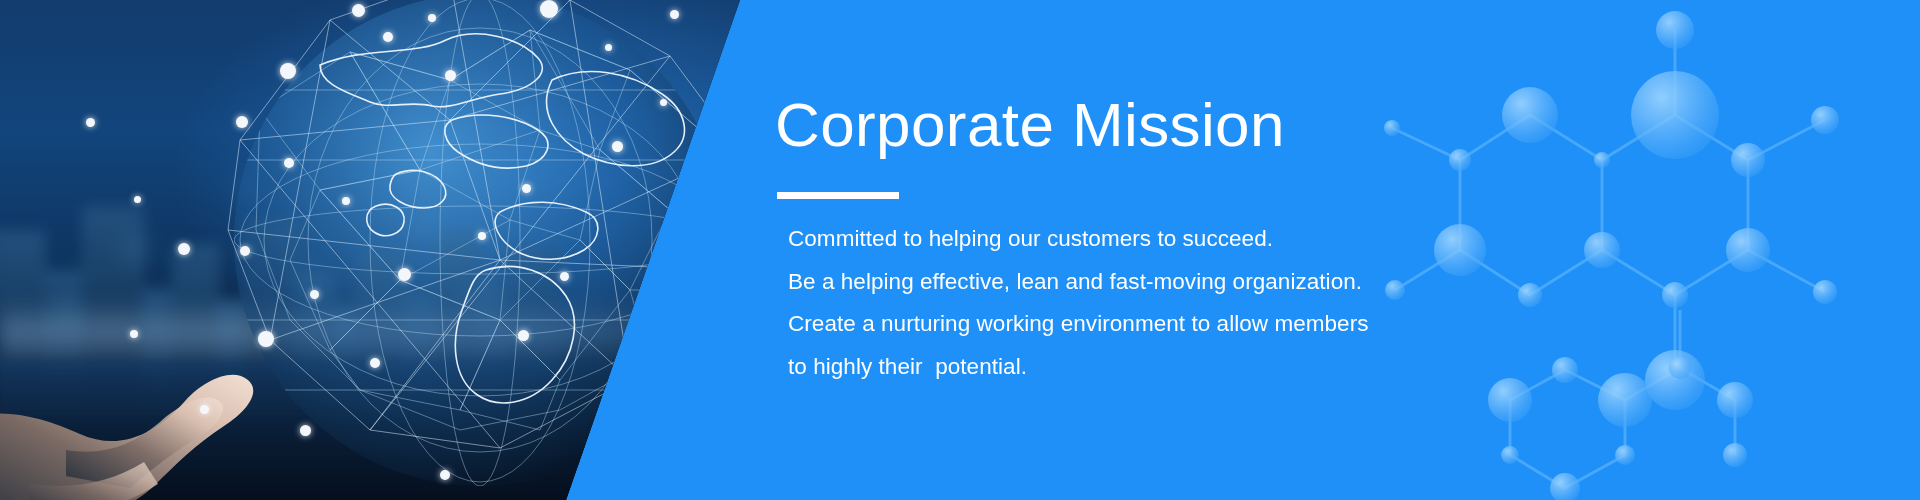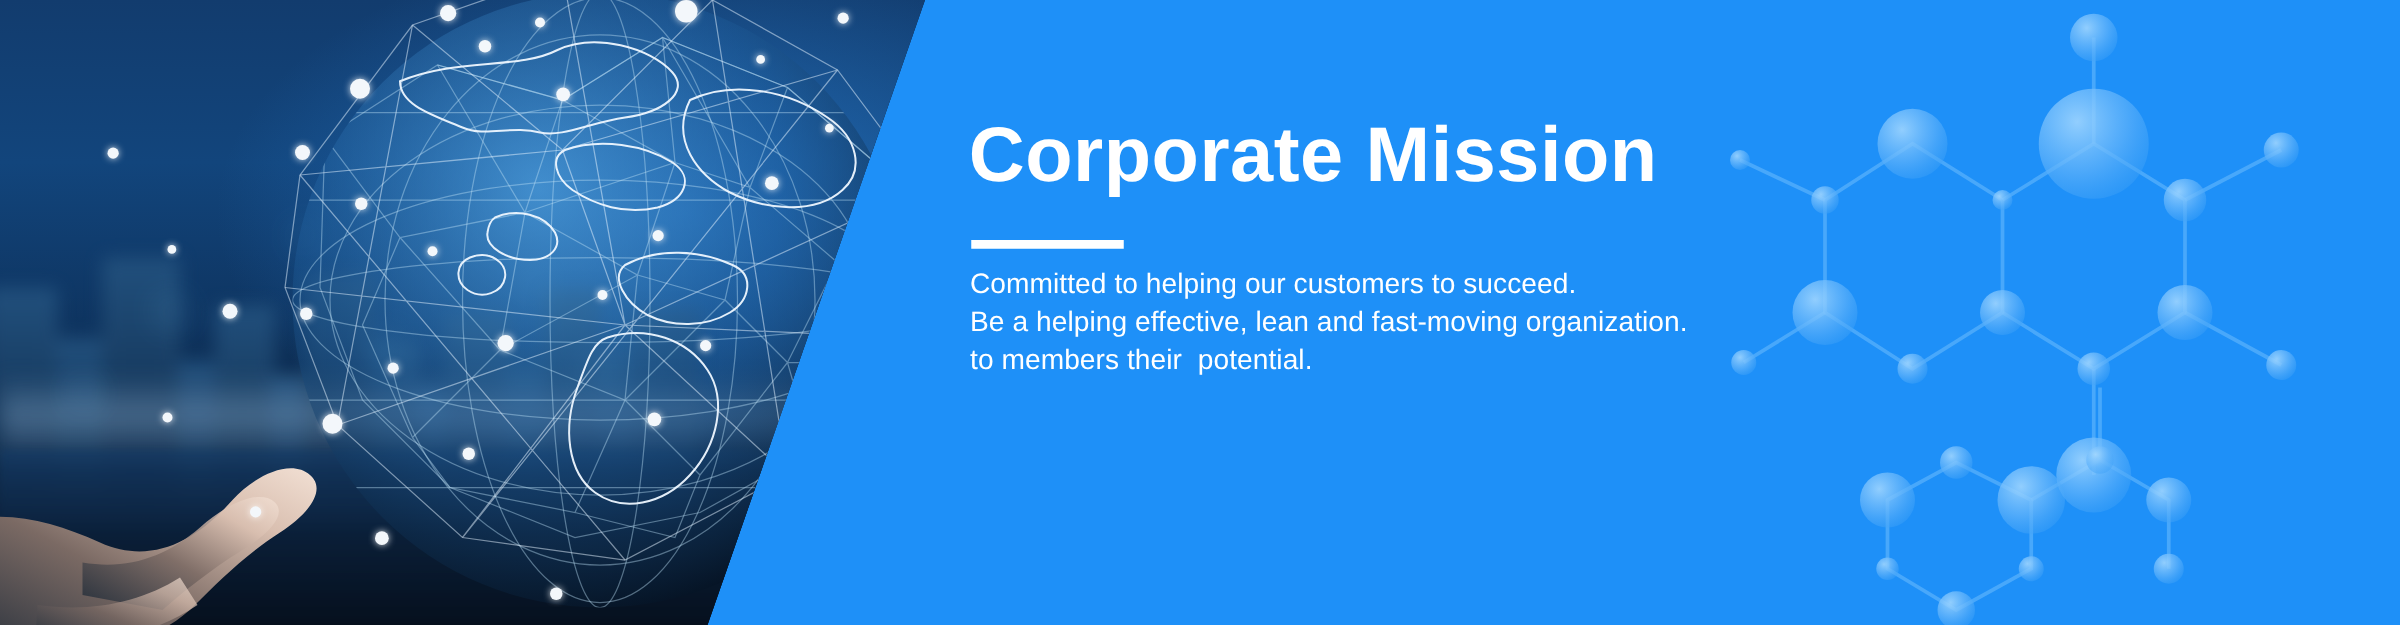--- a/index.html
+++ b/index.html
@@ -66,7 +66,7 @@
 
   .title{
     position:absolute; left:0; top:92px;
-    font-size:62px; line-height:1.05; font-weight:700;
+    font-size:62px; line-height:1.05; font-weight:400;
     color:#ffffff; letter-spacing:.4px; white-space:nowrap;
   }
   .rule{

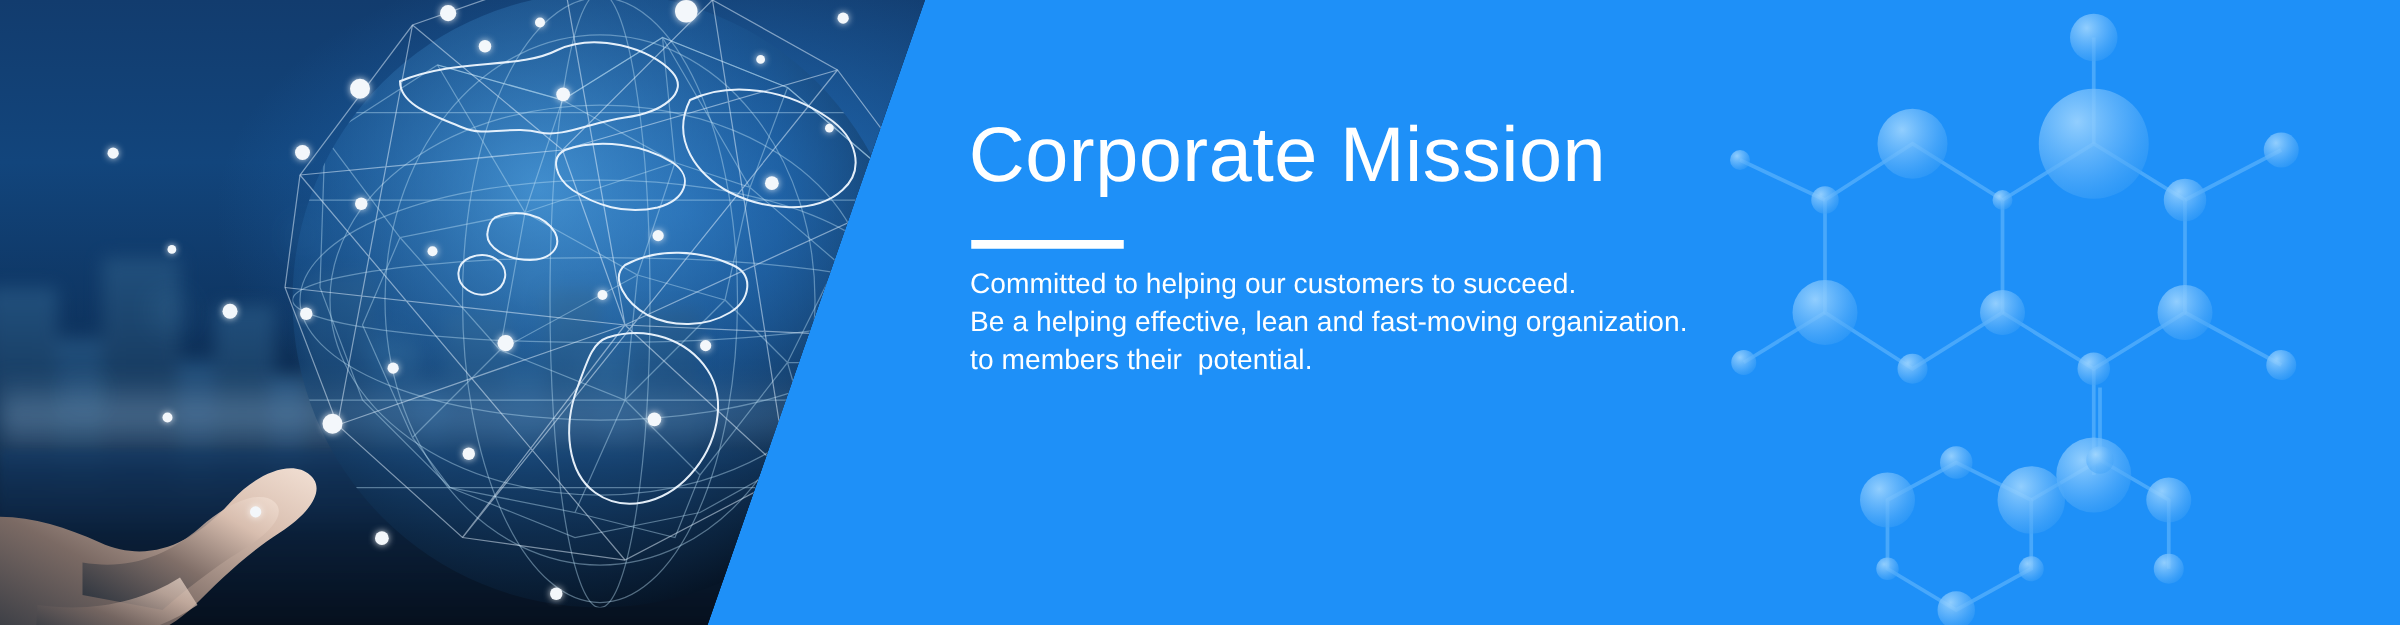--- a/index.html
+++ b/index.html
@@ -78,7 +78,7 @@
     width:600px;
   }
   .body p{
-    margin:0;
+    margin:12px;
     font-size:22.5px;
     line-height:30.5px;
     color:#ffffff;

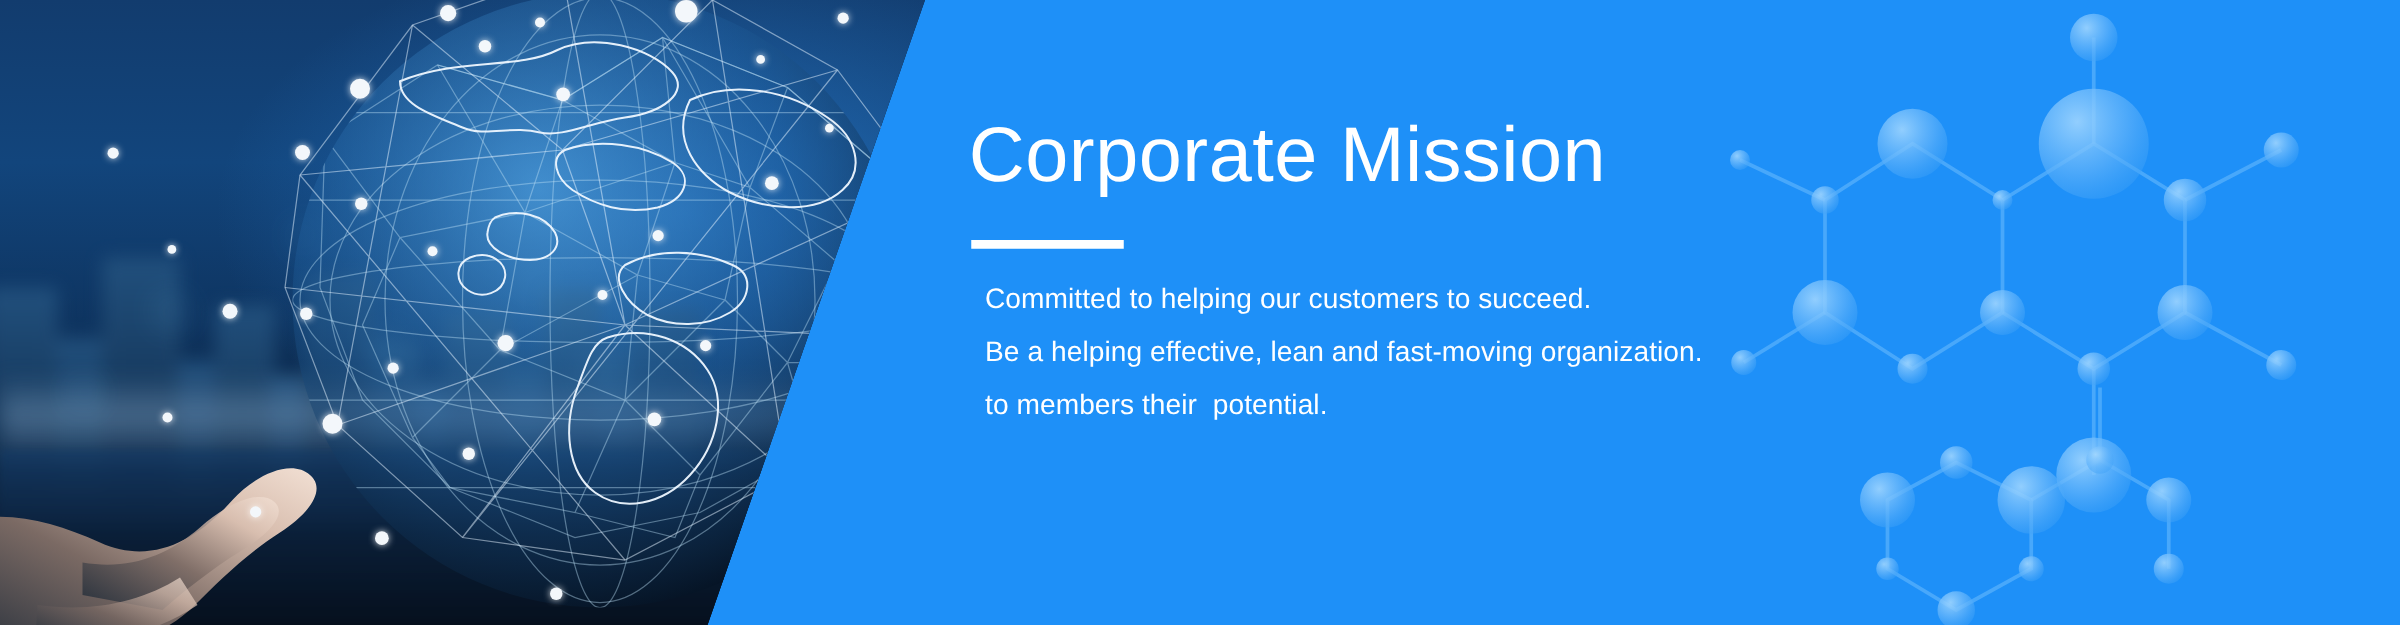--- a/index.html
+++ b/index.html
@@ -297,6 +297,7 @@
     <div class="body">
       <p>Committed to helping our customers to succeed.</p>
       <p>Be a helping effective, lean and fast-moving organization.</p>
+      <p>Create a nurturing working environment to allow members</p>
       <p>to members their  potential.</p>
     </div>
   </div>

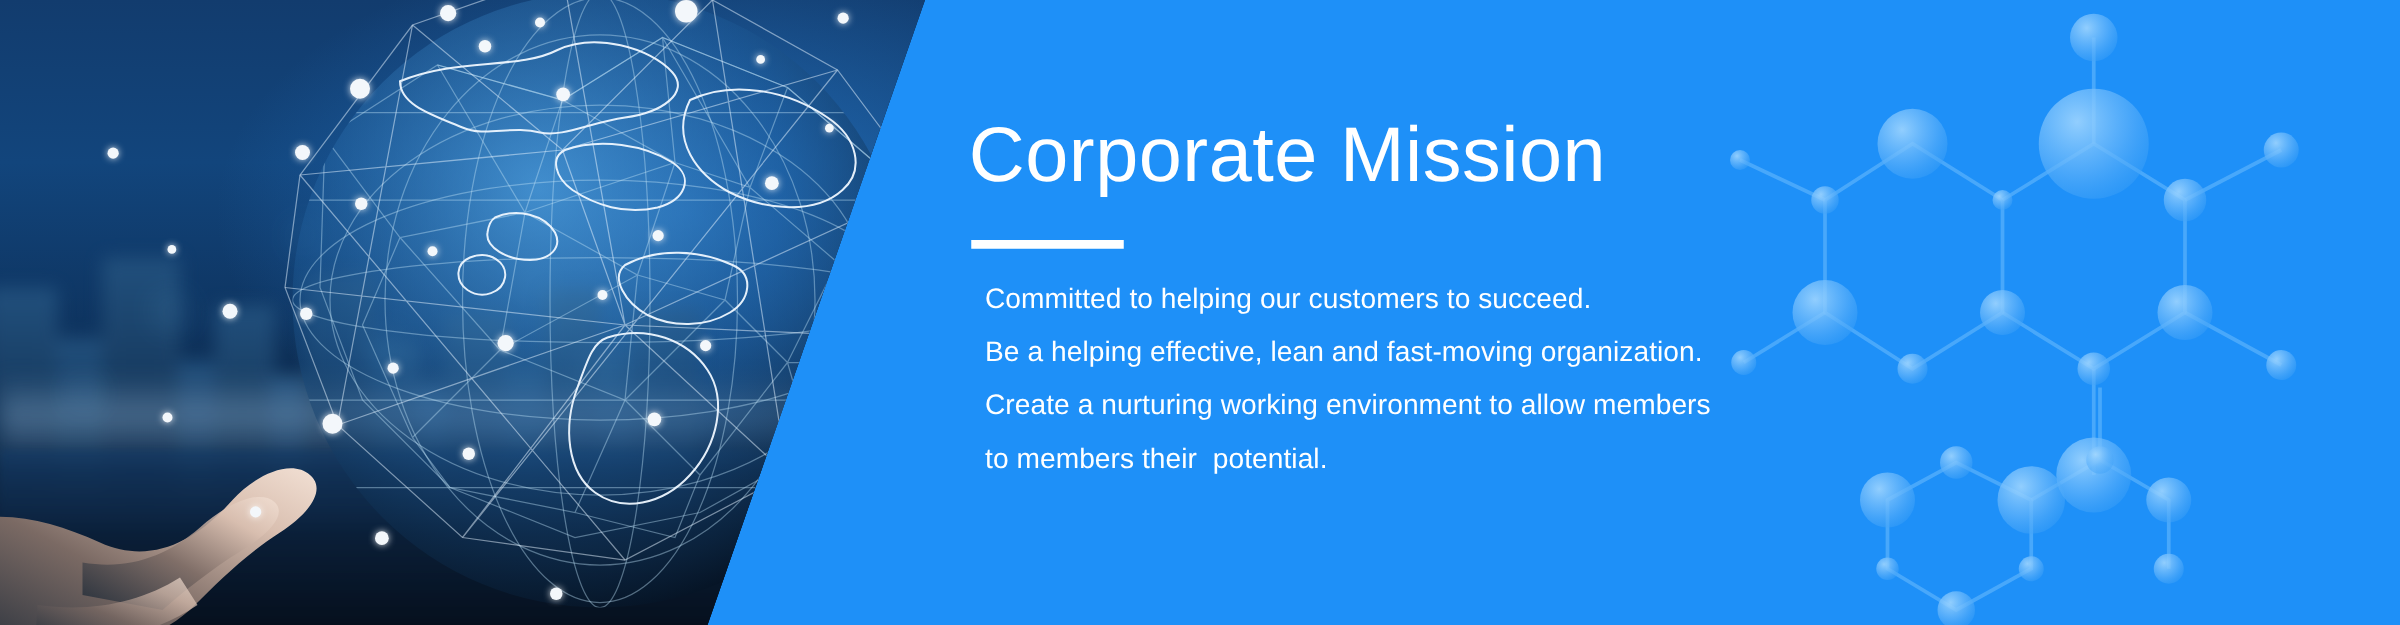--- a/index.html
+++ b/index.html
@@ -298,7 +298,7 @@
       <p>Committed to helping our customers to succeed.</p>
       <p>Be a helping effective, lean and fast-moving organization.</p>
       <p>Create a nurturing working environment to allow members</p>
-      <p>to members their  potential.</p>
+      <p>to highly their  potential.</p>
     </div>
   </div>
 

